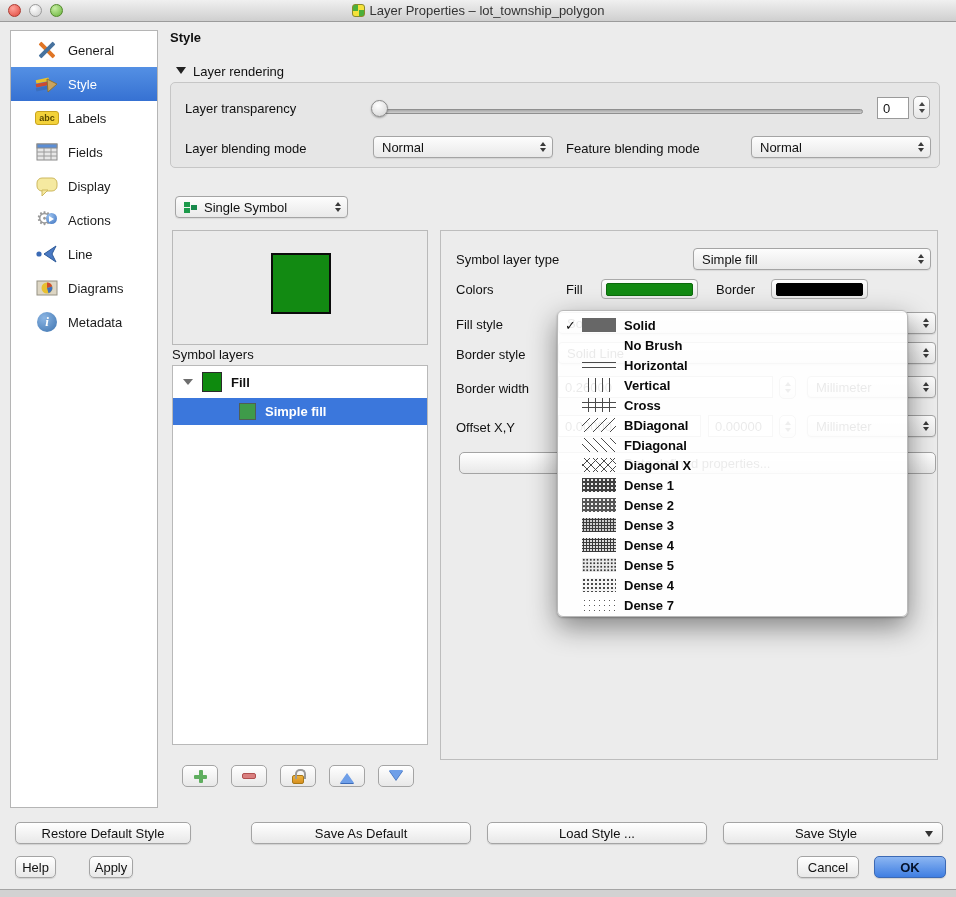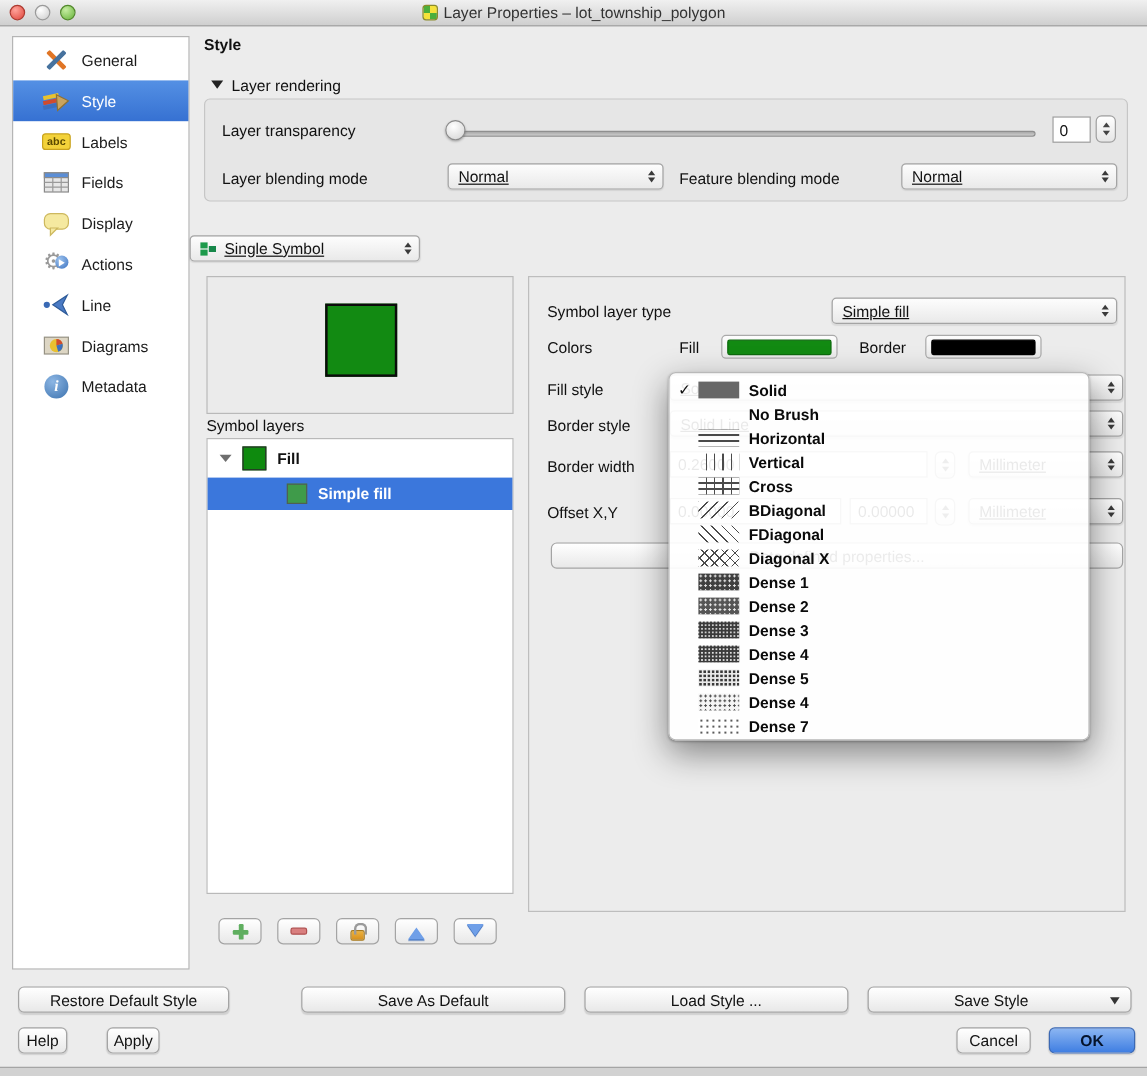--- a/index.html
+++ b/index.html
@@ -58,7 +58,7 @@
   .groupbox .spin-stepper { left:742px; top:13px; }
 
   .combo { background:linear-gradient(#fdfdfd,#e9e9e9); border:1px solid #a4a4a4; border-radius:4px;
-    height:22px; display:flex; align-items:center; padding:0 22px 0 8px; position:relative; box-shadow:0 1px 1px rgba(0,0,0,.08);text-decoration:underline; }
+    height:22px; display:flex; align-items:center; padding:0 22px 0 8px; position:relative; box-shadow:0 1px 1px rgba(0,0,0,.08); }
   .combo .arrows { position:absolute; right:6px; top:50%; transform:translateY(-50%); display:flex; flex-direction:column; gap:2px; }
   .combo .arrows i { display:block; width:0; height:0; border:3px solid transparent; }
   .combo .arrows i.up { border-bottom:4px solid #3a3a3a; }

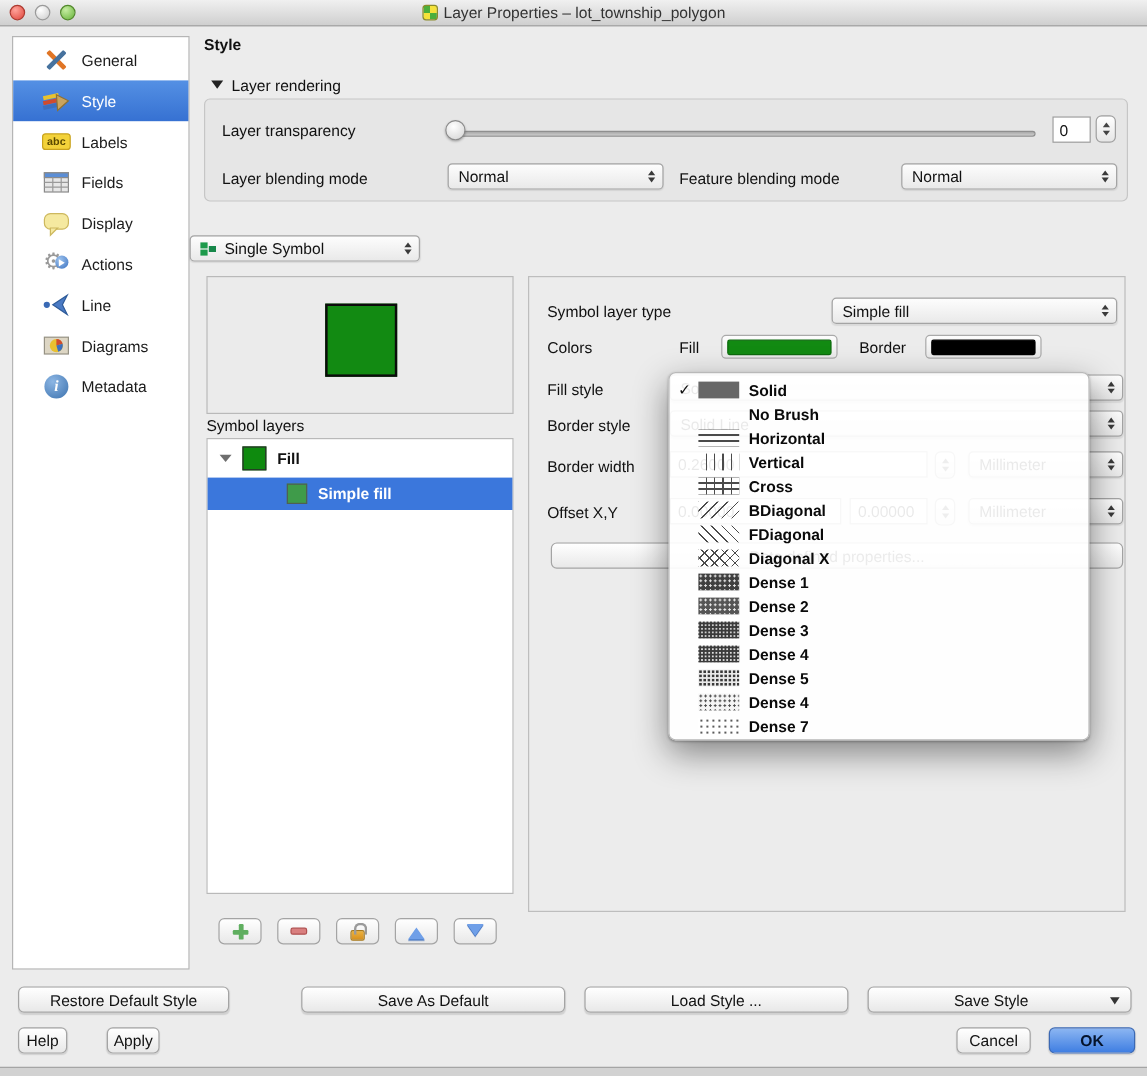--- a/index.html
+++ b/index.html
@@ -69,7 +69,7 @@
   .lbl-featblend { position:absolute; left:395px; top:58px; }
   .combo-featblend { position:absolute; left:580px; top:53px; width:180px; }
 
-  .renderer-combo { position:absolute; left:158px; top:196px; width:192px; }
+  .renderer-combo { position:absolute; left:175px; top:196px; width:173px; }
   .renderer-icon { width:14px; height:14px; margin-right:6px; position:relative; flex:0 0 14px; }
   .renderer-icon::before { content:""; position:absolute; left:0; top:2px; width:6px; height:5px; background:#1d9a4b; box-shadow:0 6px 0 #1d9a4b; }
   .renderer-icon::after { content:""; position:absolute; right:1px; top:5px; width:6px; height:5px; background:#17884a; }

